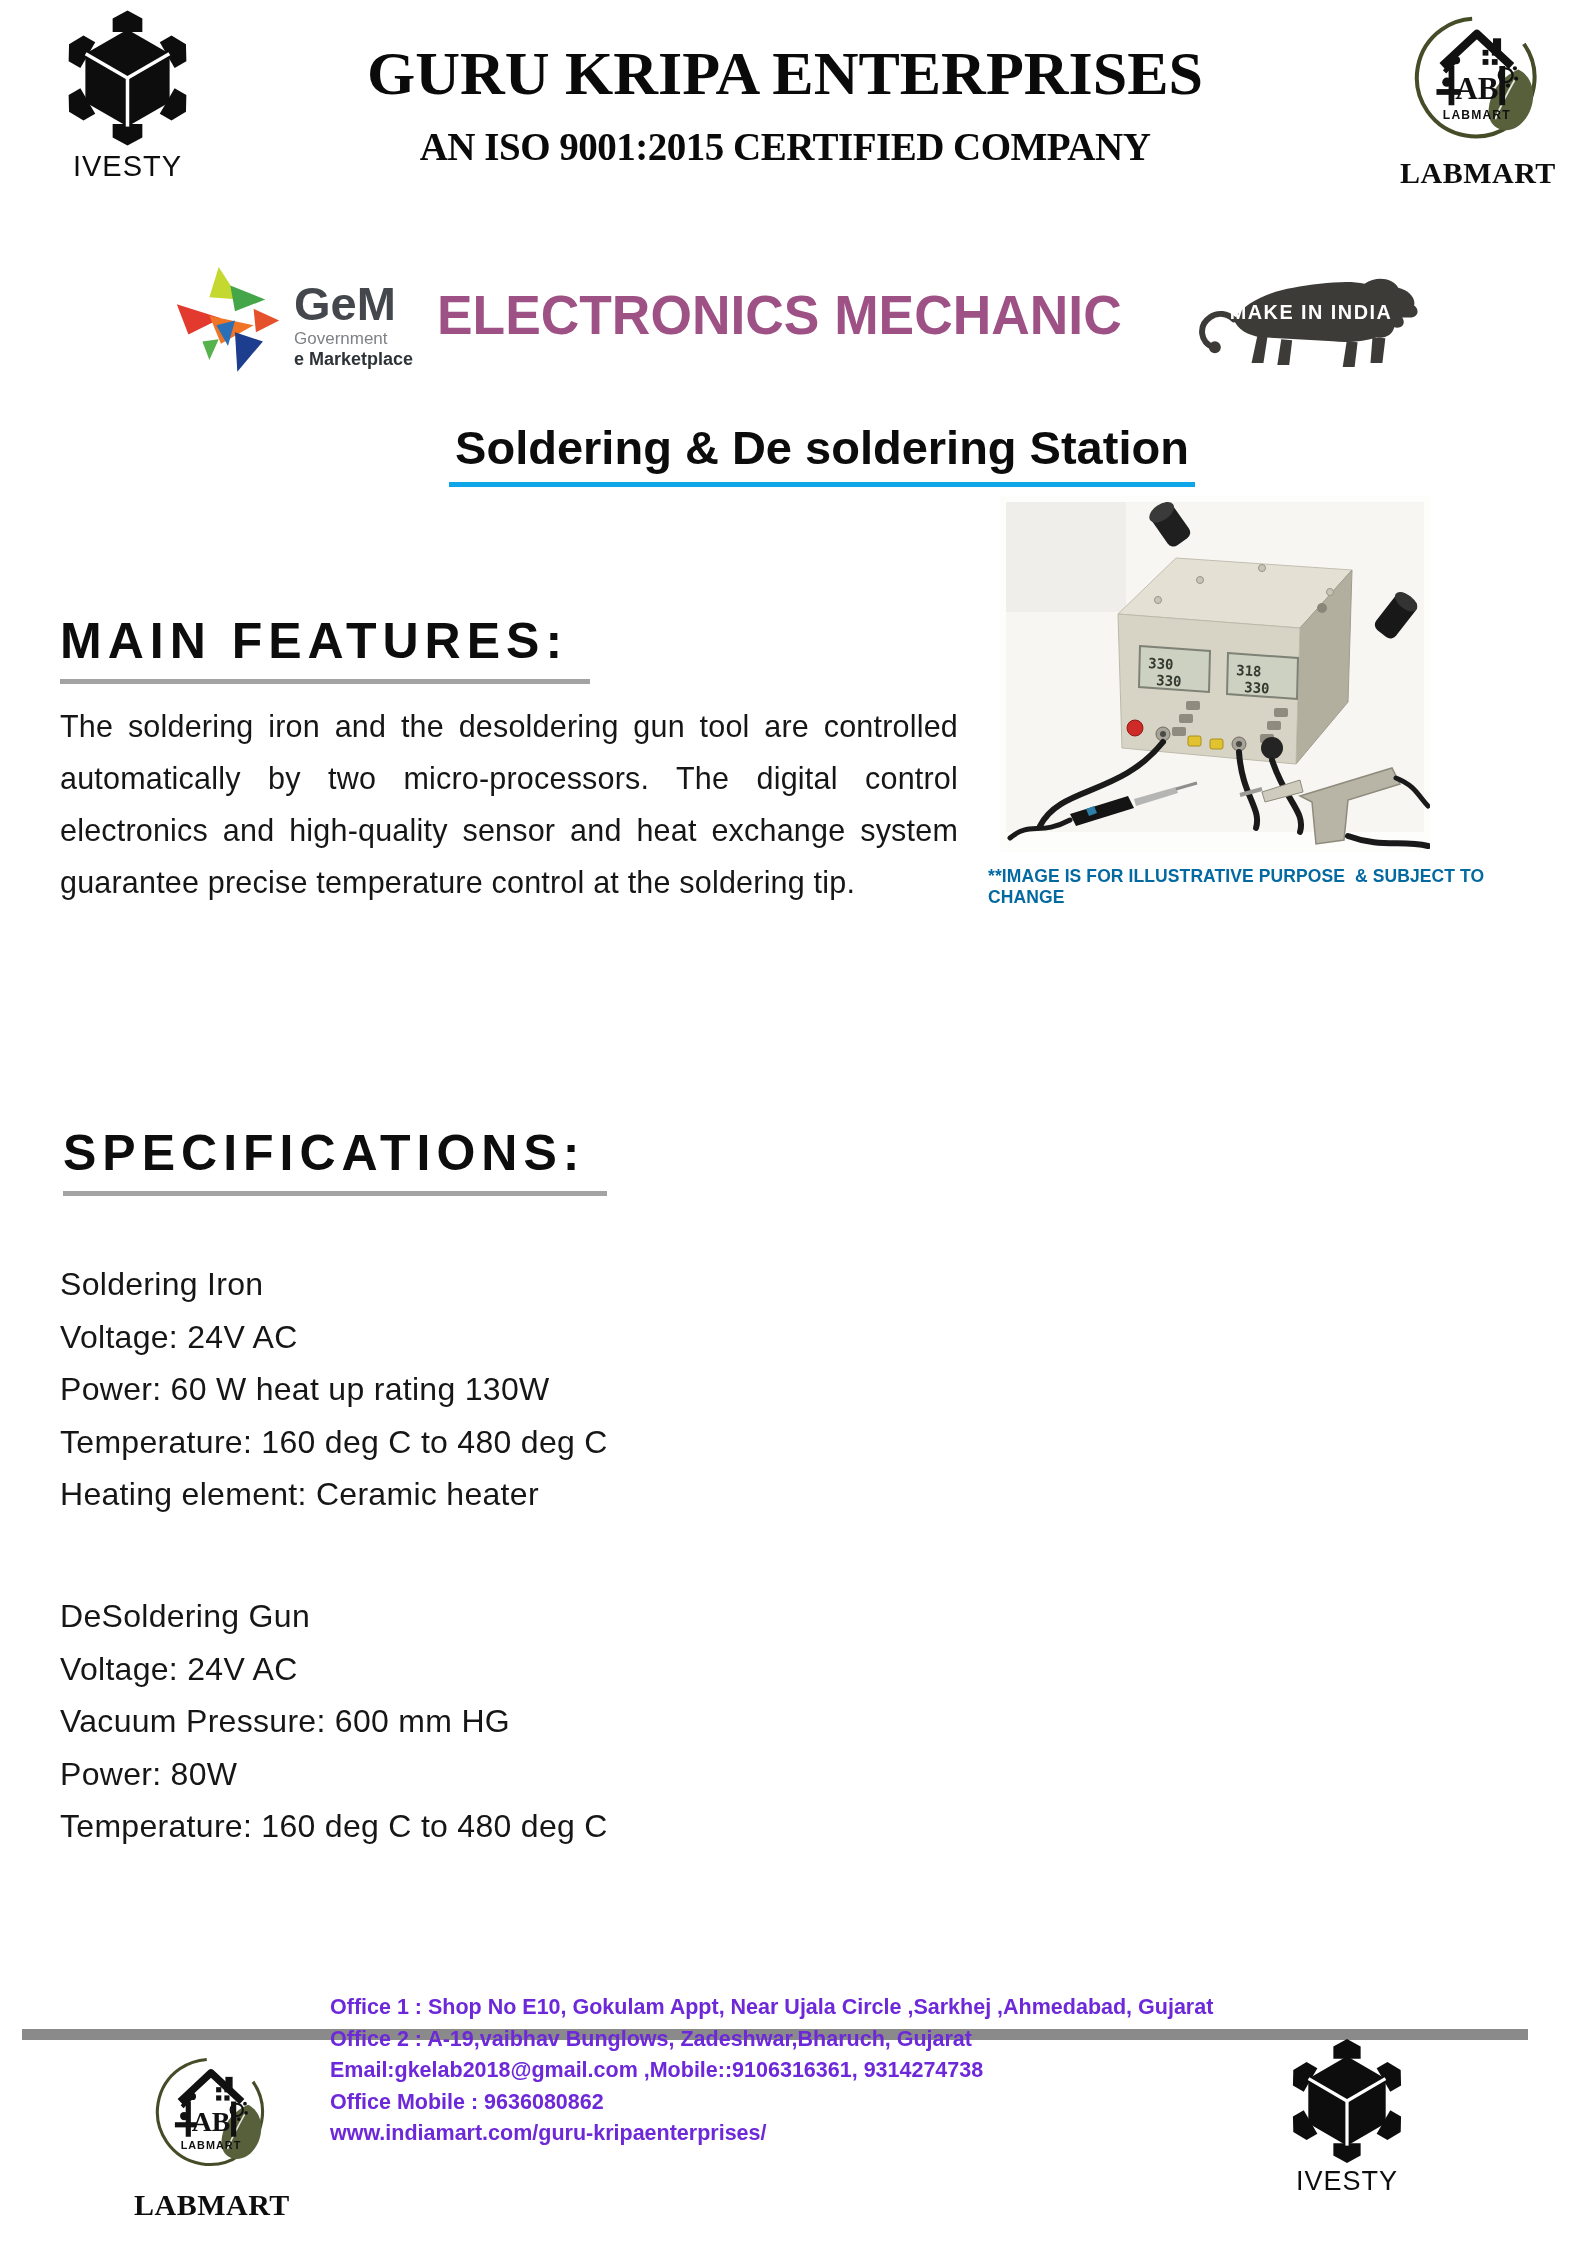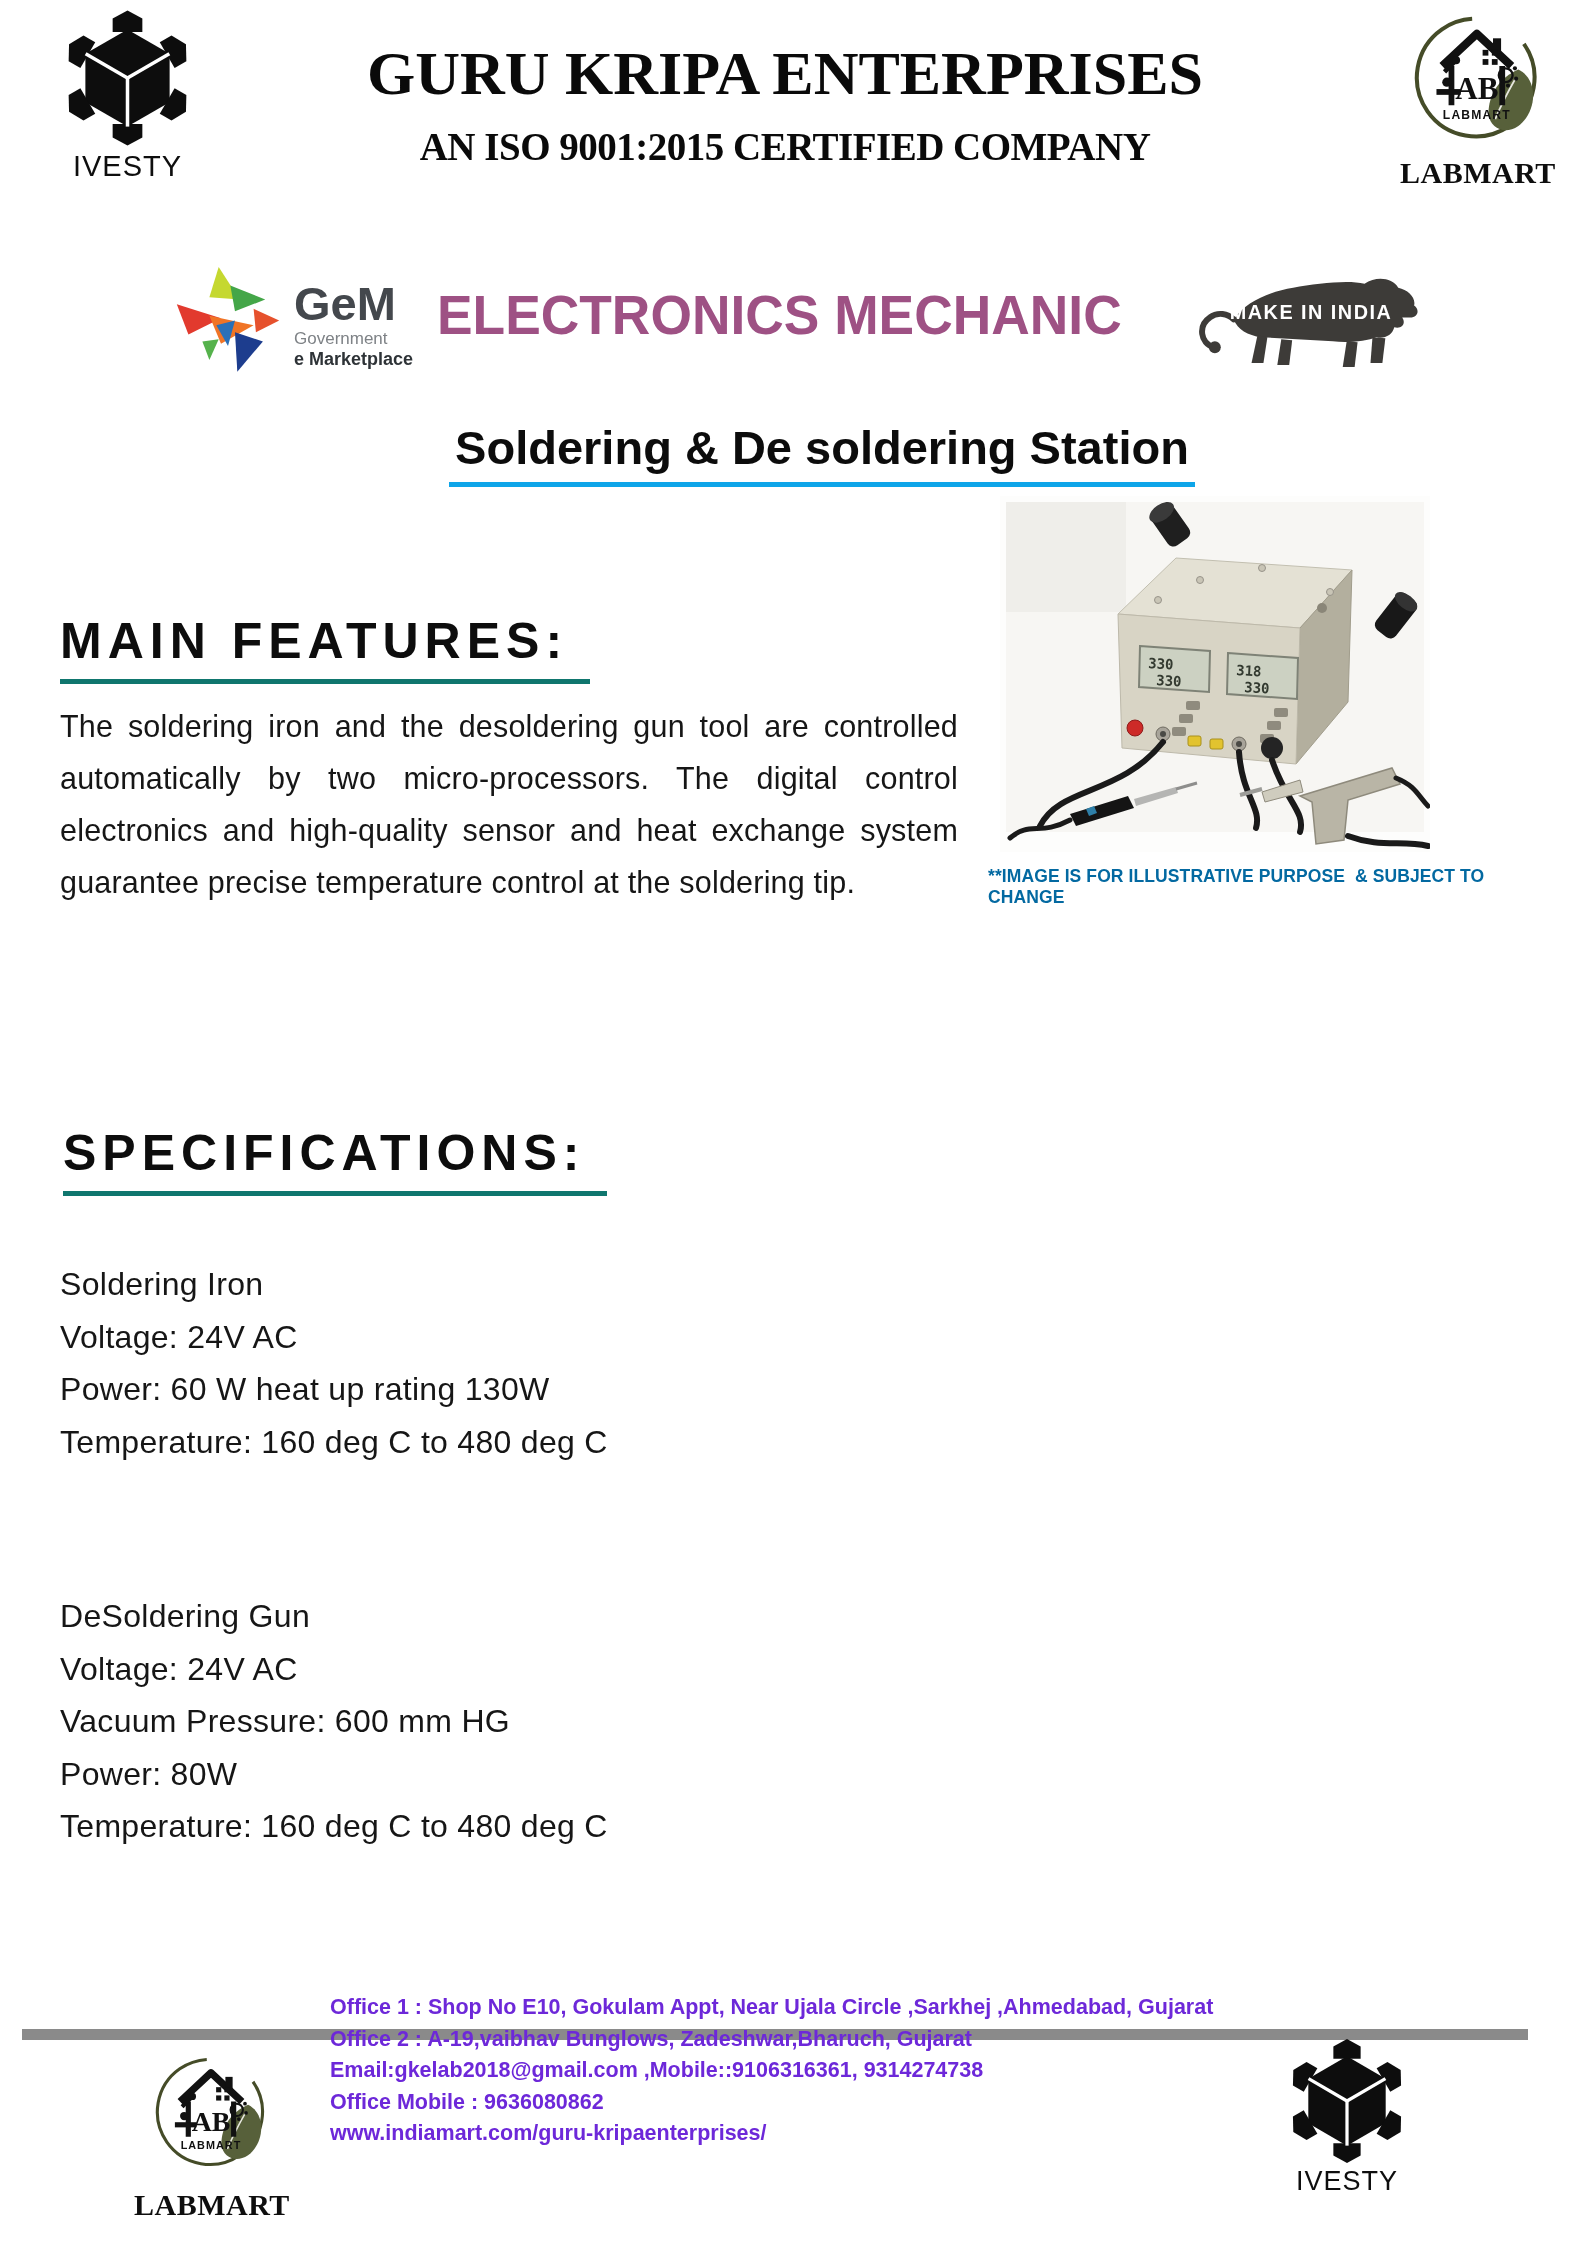--- a/index.html
+++ b/index.html
@@ -54,7 +54,7 @@
   
   .features-head,.spec-head{
     display:inline-block;font-size:50px;font-weight:bold;color:#0d0d0d;
-    letter-spacing:6px;border-bottom:5px solid #0f766e;padding:0 22px 9px 0;
+    letter-spacing:6px;border-bottom:5px solid #a3a3a3;padding:0 22px 9px 0;
     white-space:nowrap;
   }
   .features-head{left:60px;top:612px;}

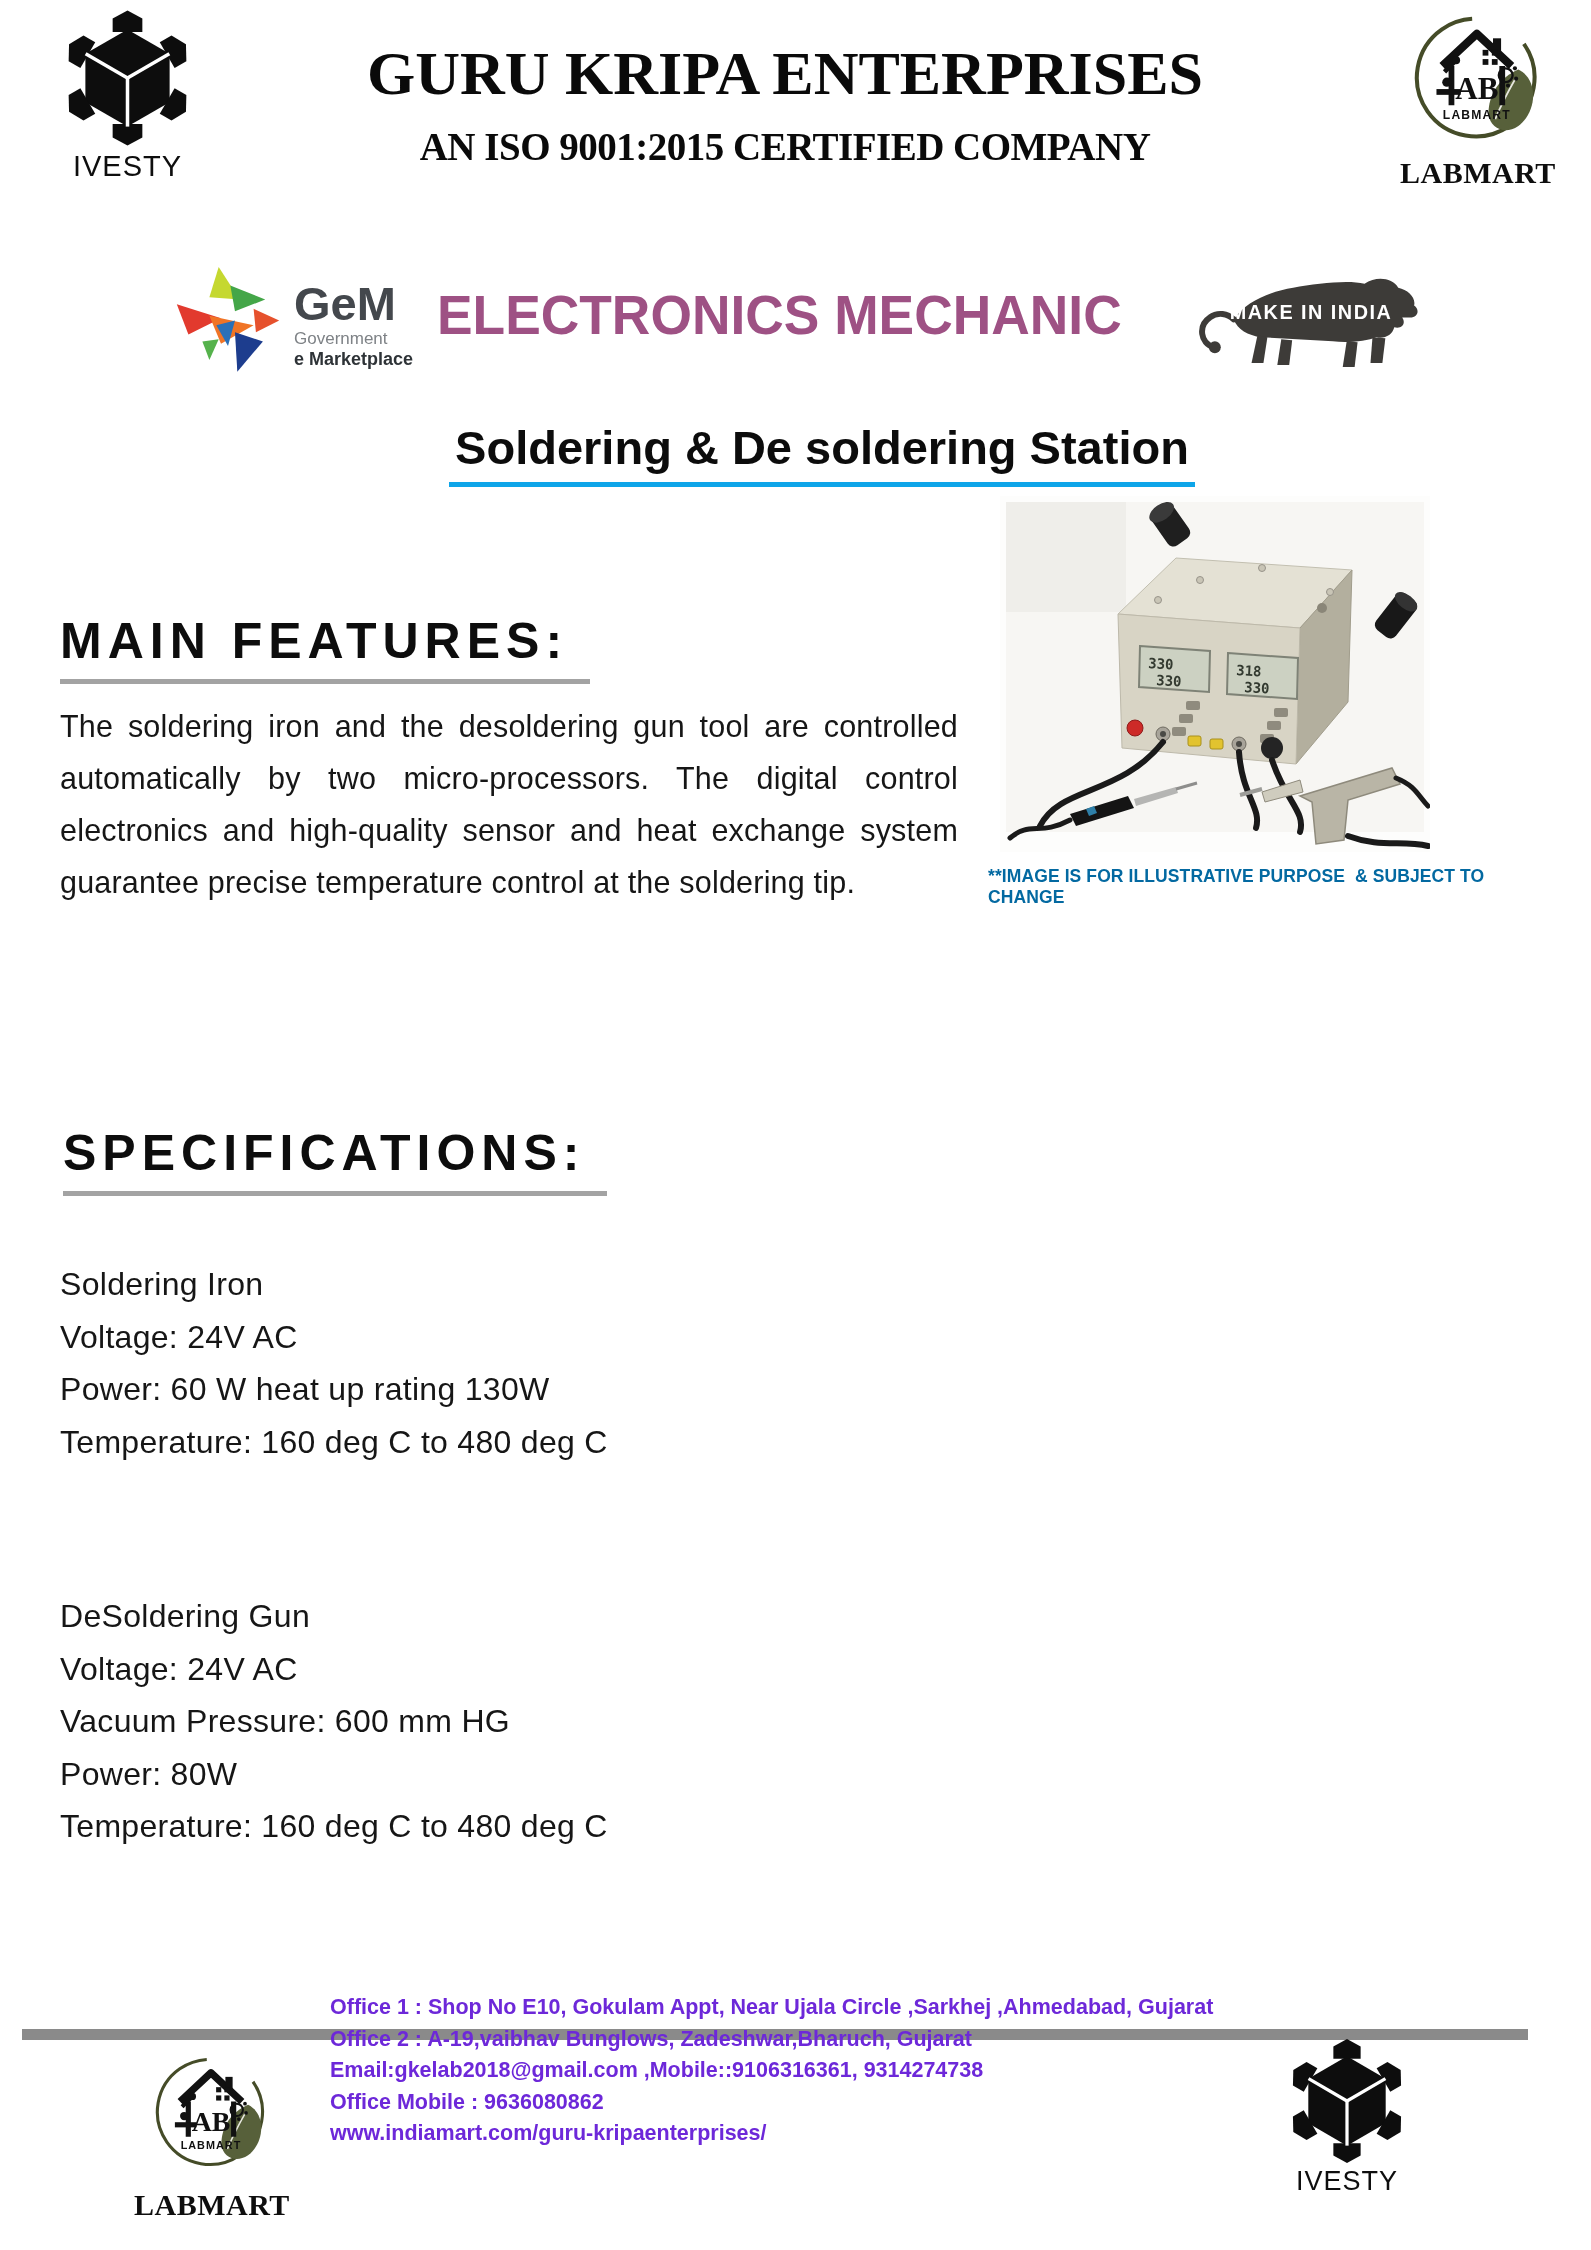--- a/index.html
+++ b/index.html
@@ -267,6 +267,7 @@
   <div>Voltage: 24V AC</div>
   <div>Power: 60 W heat up rating 130W</div>
   <div>Temperature: 160 deg C to 480 deg C</div>
+  <div>Heating element: Ceramic heater</div>
 </div>
 
 <div class="abs spec-block spec-block-2">

